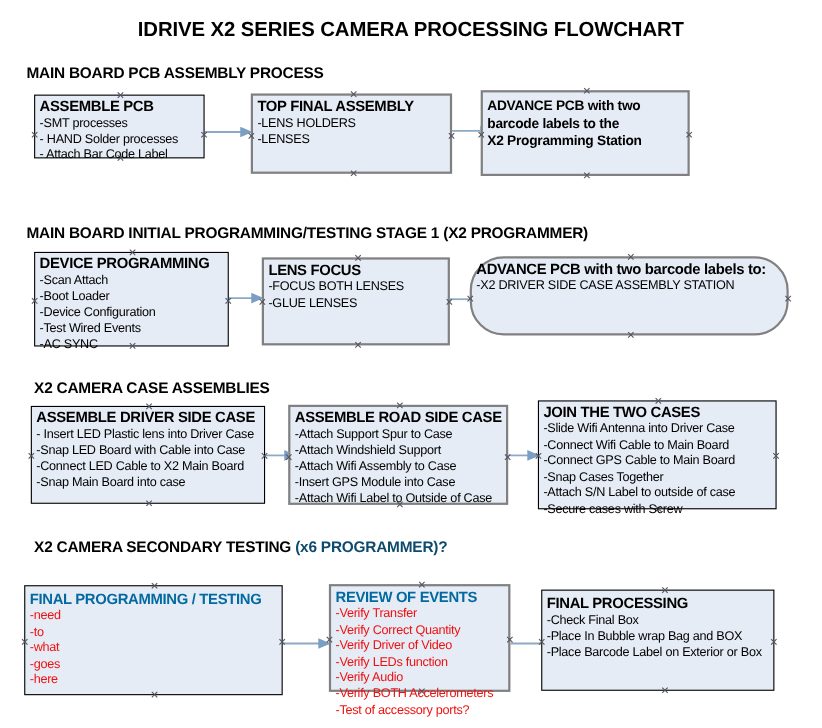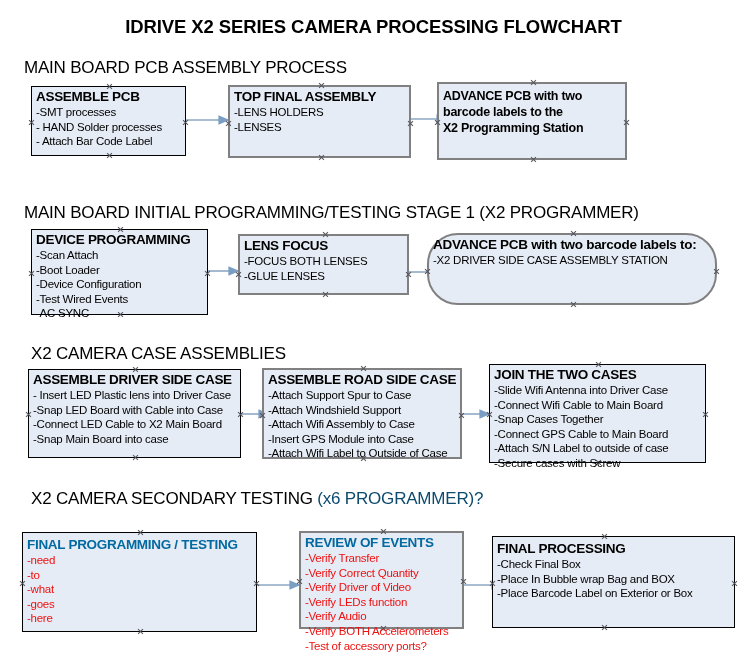--- a/index.html
+++ b/index.html
@@ -33,8 +33,8 @@
   }
   .section-header {
     position: absolute;
-    font-size: 17px;
-    font-weight: normal;
+    font-size: 14px;
+    font-weight: bold;
     color: #000000;
     white-space: nowrap;
     letter-spacing: -0.2px;

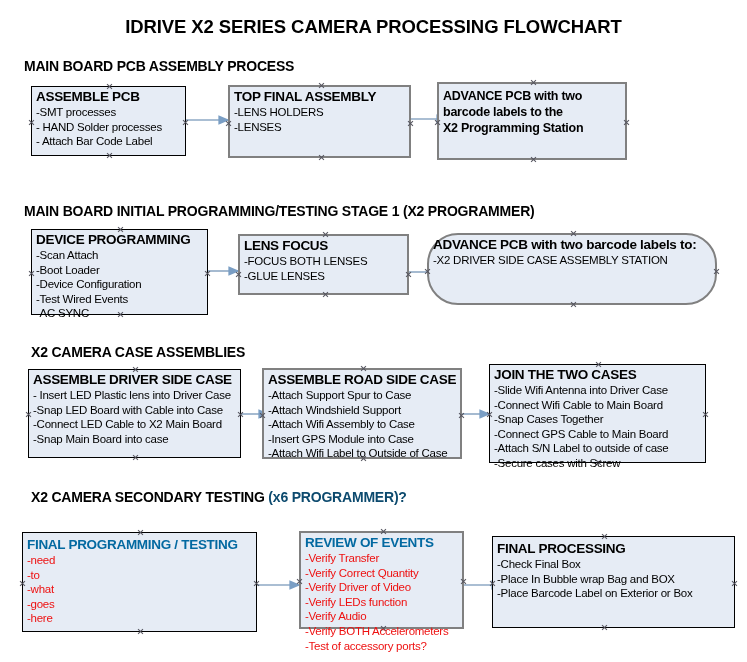--- a/index.html
+++ b/index.html
@@ -141,7 +141,7 @@
     <span>MAIN BOARD PCB ASSEMBLY PROCESS</span>
   </div>
 
-  <div class="box black" style="left:31px; top:86px; width:155px; height:70px;">
+  <div class="box black" style="left:31px; top:86px; width:155px; height:58px;">
     <div class="handle" style="left:74px; top:-4px;"></div>
     <div class="handle" style="left:74px; bottom:-4px;"></div>
     <div class="handle" style="left:-4px; top:32px;"></div>

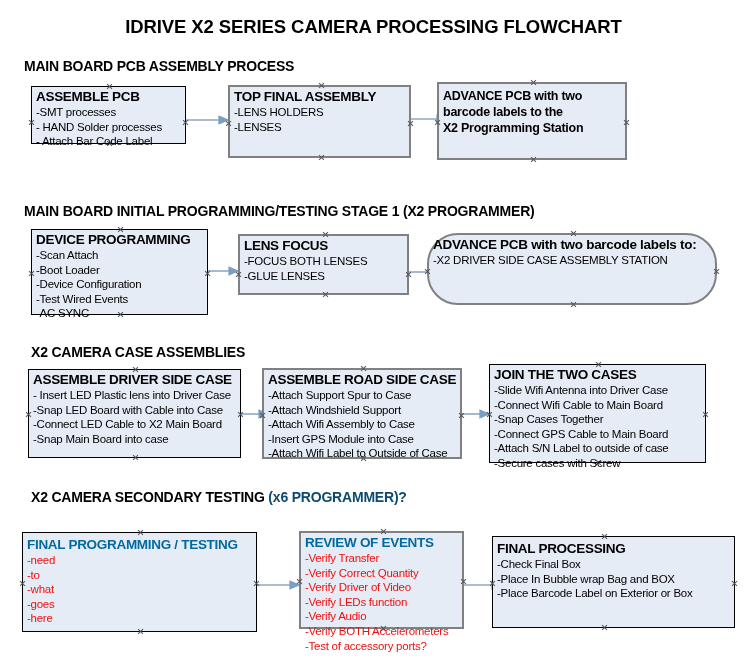--- a/index.html
+++ b/index.html
@@ -197,7 +197,7 @@
     </div>
   </div>
 
-  <div class="box dark" style="left:238px; top:234px; width:171px; height:61px;padding-left:40px;">
+  <div class="box dark" style="left:238px; top:234px; width:171px; height:80px;padding-left:40px;">
     <div class="handle" style="left:82px; top:-5px;"></div>
     <div class="handle" style="left:82px; bottom:-5px;"></div>
     <div class="handle" style="left:-5px; top:35px;"></div>

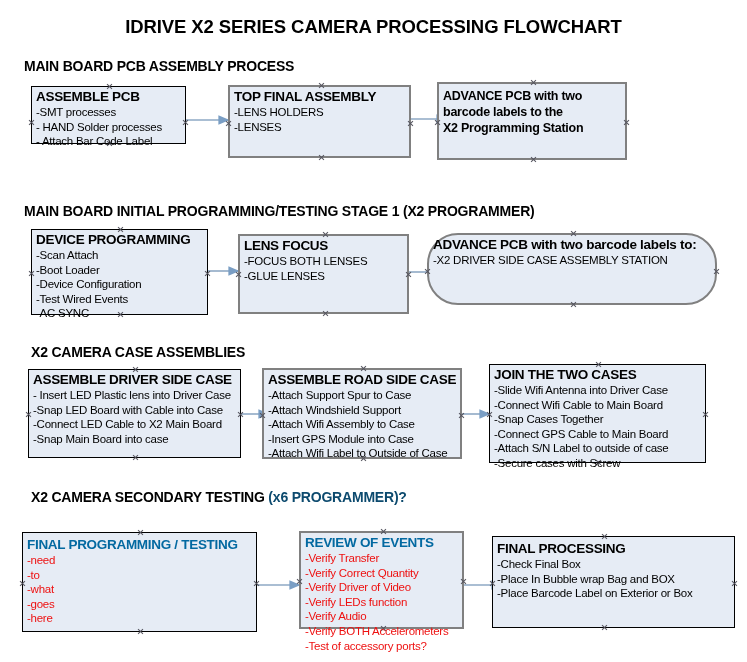--- a/index.html
+++ b/index.html
@@ -262,8 +262,8 @@
       <div class="box-title">JOIN THE TWO CASES</div>
       <div class="box-line">-Slide Wifi Antenna into Driver Case</div>
       <div class="box-line">-Connect Wifi Cable to Main Board</div>
+      <div class="box-line">-Connect GPS Cable to Main Board</div>
       <div class="box-line">-Snap Cases Together</div>
-      <div class="box-line">-Connect GPS Cable to Main Board</div>
       <div class="box-line">-Attach S/N Label to outside of case</div>
       <div class="box-line">-Secure cases with Screw</div>
     </div>

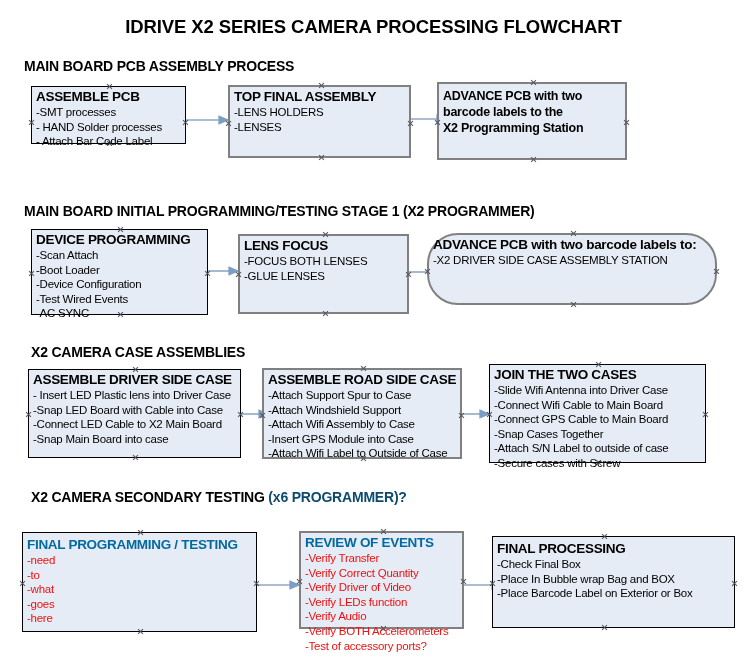--- a/index.html
+++ b/index.html
@@ -305,7 +305,7 @@
     </div>
   </div>
 
-  <div class="box black" style="left:492px; top:536px; width:243px; height:92px;">
+  <div class="box black" style="left:492px; top:536px; width:212px; height:92px;">
     <div class="handle" style="left:108px; top:-4px;"></div>
     <div class="handle" style="left:108px; bottom:-4px;"></div>
     <div class="handle" style="left:-4px; top:43px;"></div>

